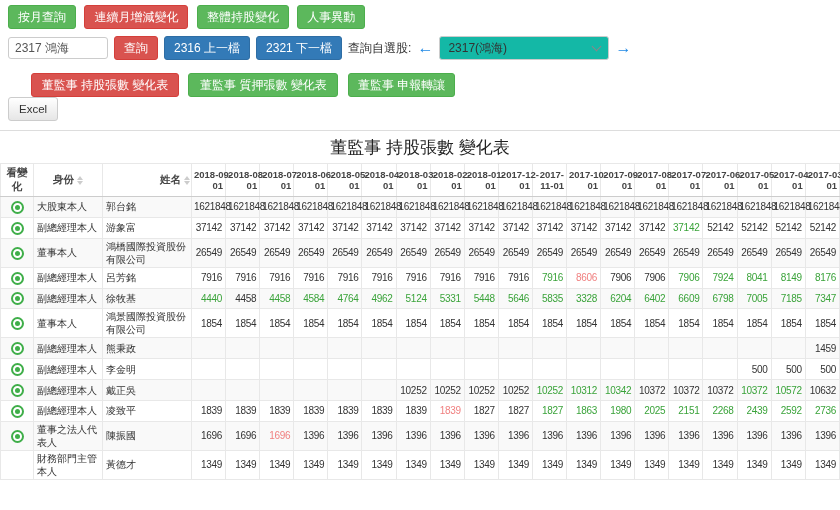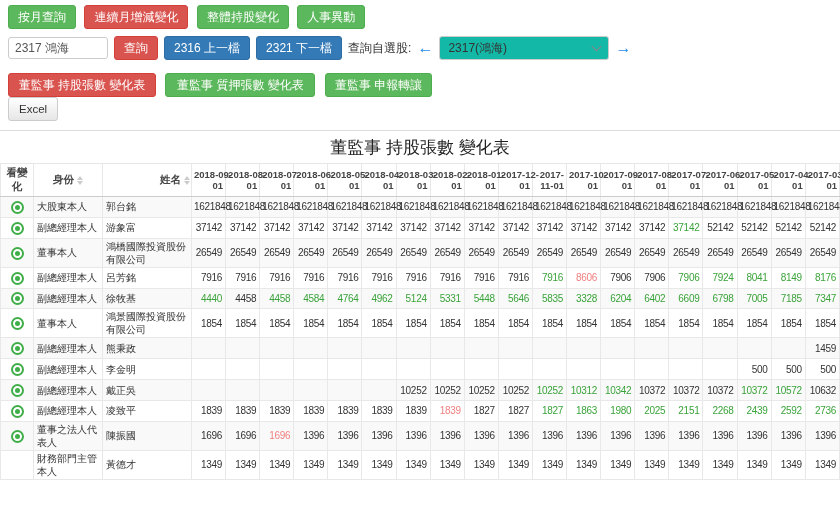--- a/index.html
+++ b/index.html
@@ -28,7 +28,7 @@
     display:flex;align-items:center;justify-content:space-between;padding:0 8px;font-size:12px;color:#333;cursor:pointer;
   }
   .chev{width:6px;height:6px;border-right:1.5px solid #888;border-bottom:1.5px solid #888;transform:rotate(45deg);margin-top:-3px;}
-  .view-row{margin-top:6px;}
+  .view-row{margin-top:6px;margin-left:23px;}
   .view-row.first{margin-top:13px;}
   .view-row .btn{margin-right:5px;text-align:center;}
   .view-row .w1{width:128px;}

